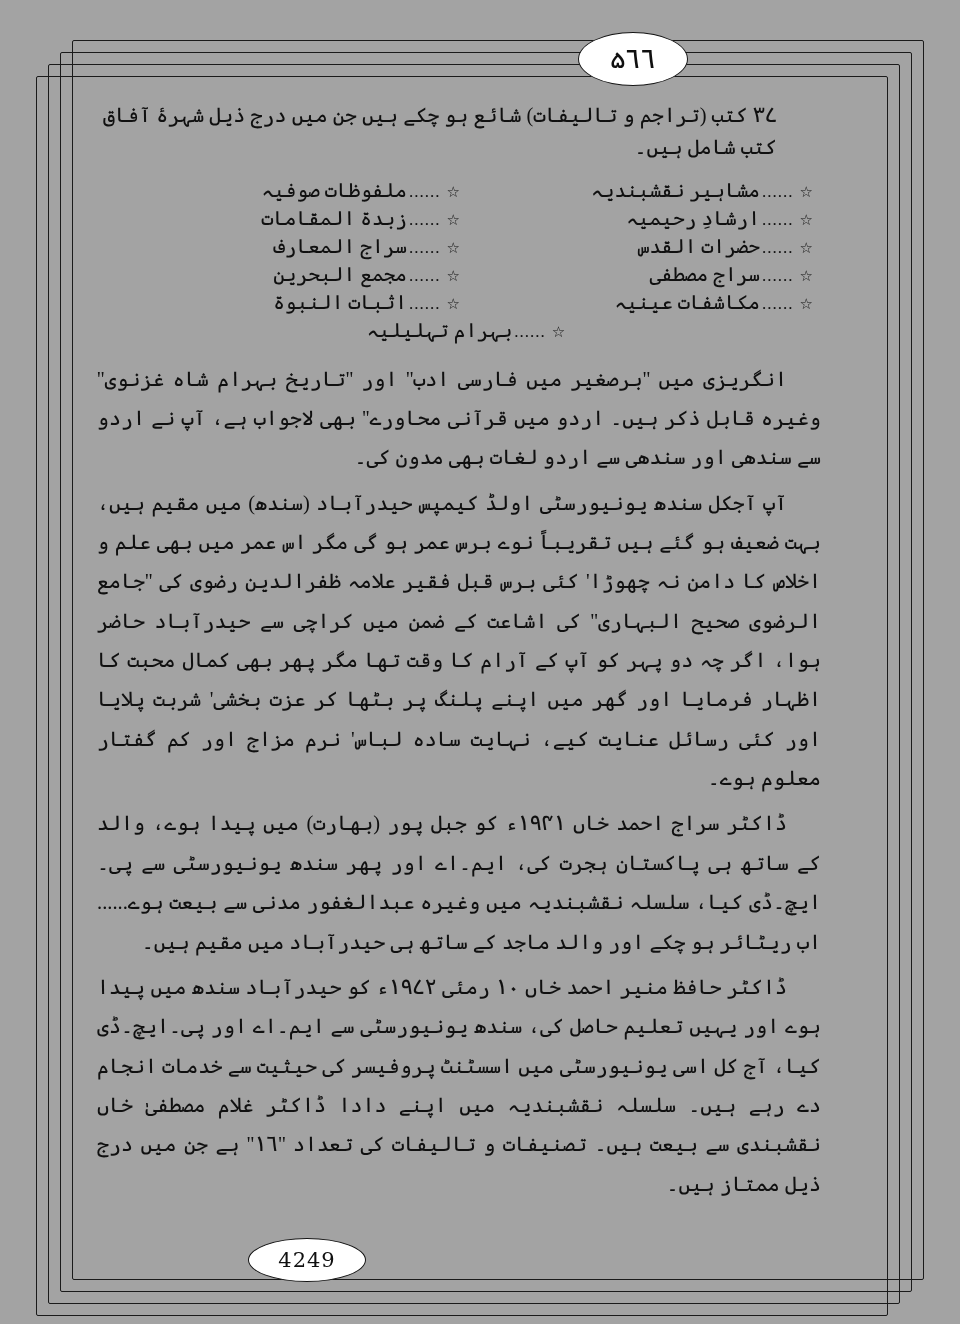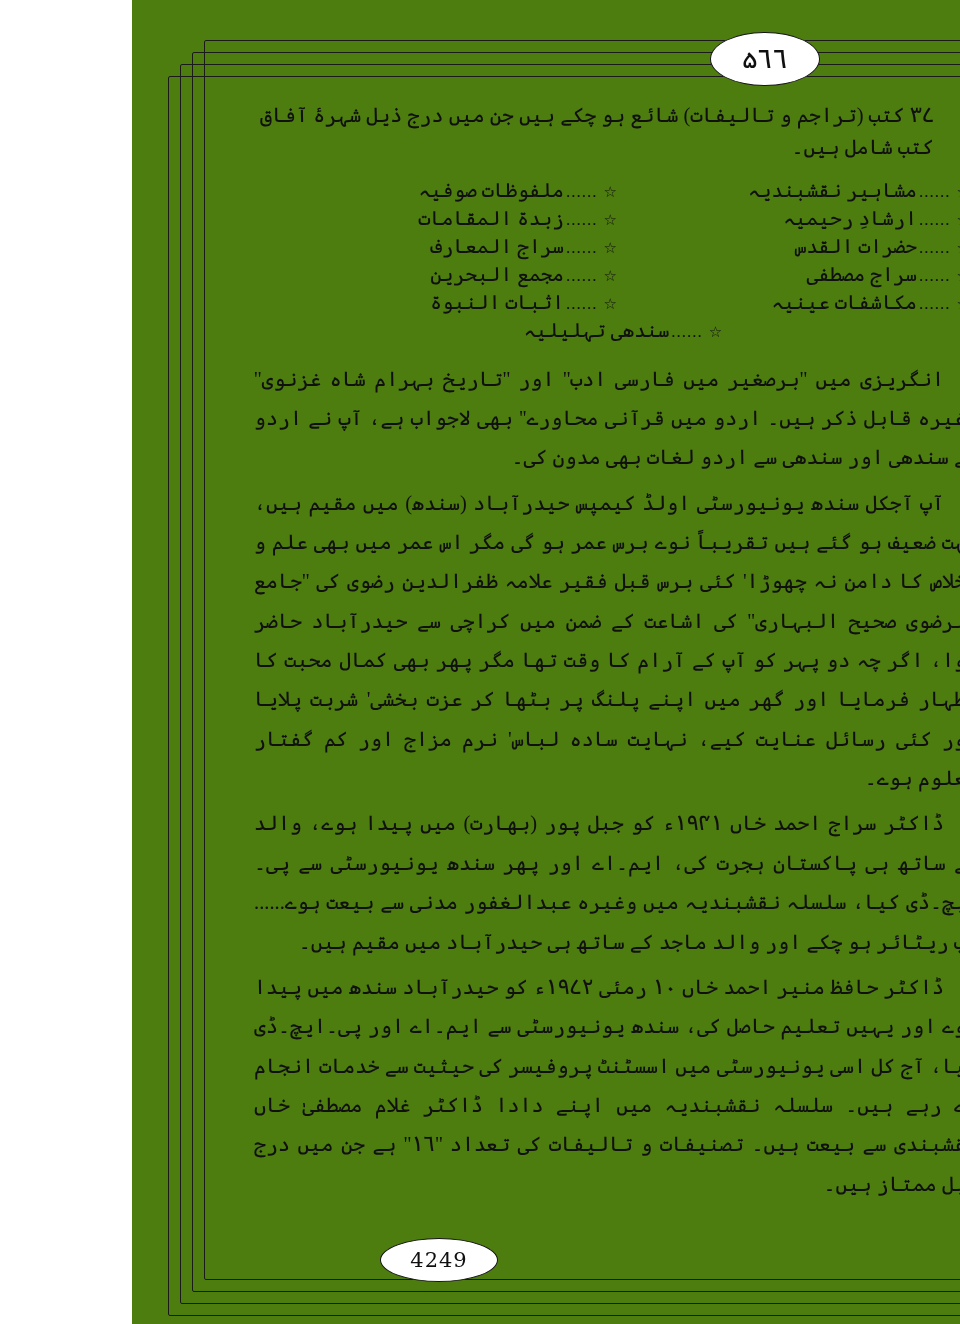--- a/index.html
+++ b/index.html
@@ -9,9 +9,9 @@
   }
   .page {
     position: relative;
-    width: 828px;
+    width: 960px;
     height: 1324px;
-    background: #4d7c0f;
+    background: #a3a3a3;
     overflow: hidden;
     font-family: "Liberation Serif", "DejaVu Serif", serif;
     color: #101010;

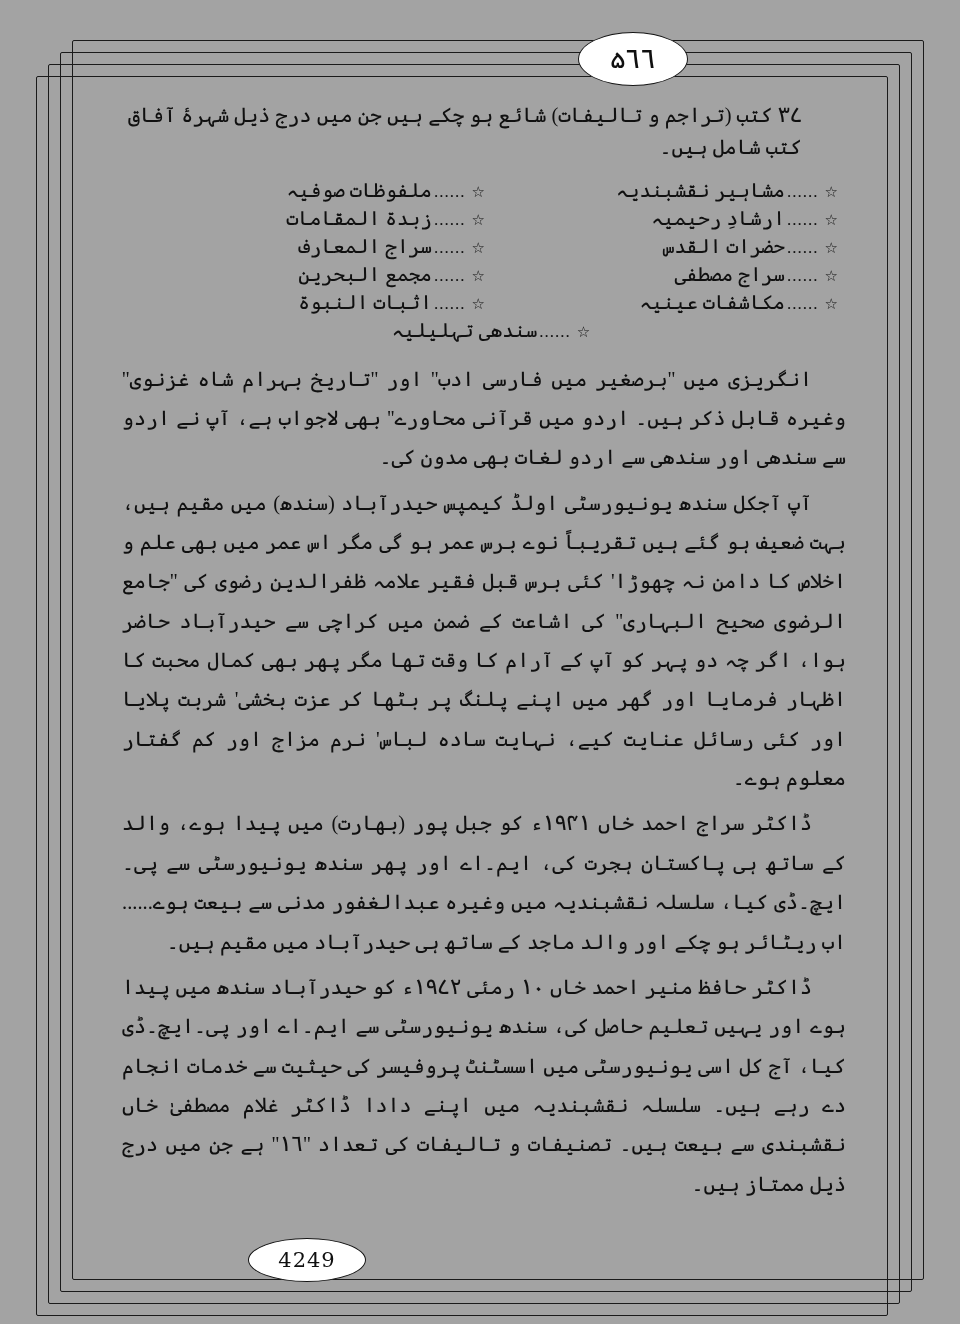--- a/index.html
+++ b/index.html
@@ -54,7 +54,7 @@
   
   .content {
     position: absolute;
-    left: 122px;
+    left: 97px;
     top: 100px;
     width: 740px;
     height: 1120px;

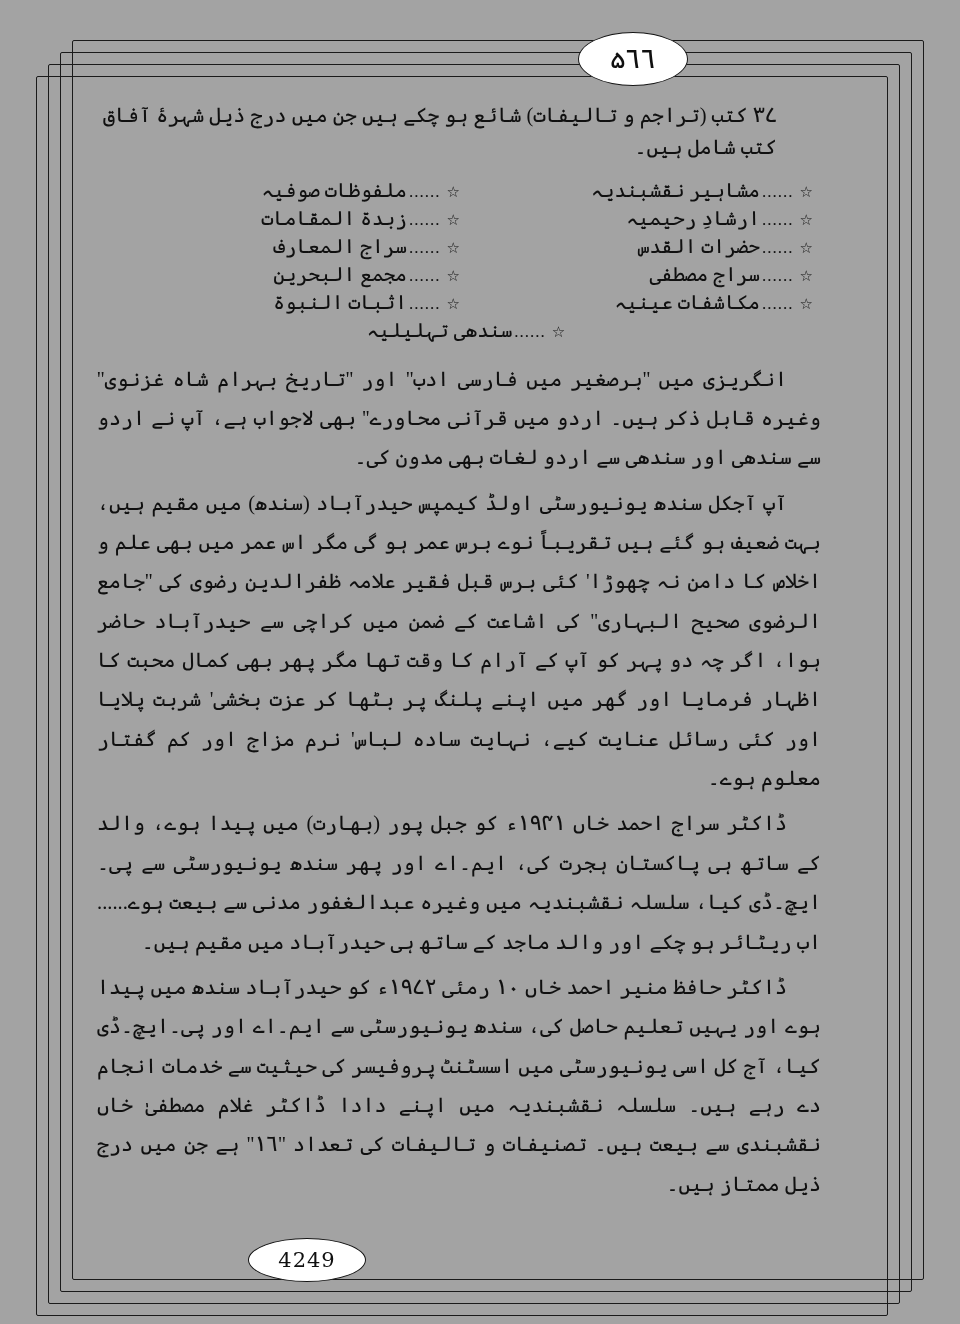--- a/index.html
+++ b/index.html
@@ -200,7 +200,7 @@
       <div class="book-item single">
         <span class="star">☆</span>
         <span class="dots">......</span>
-        <span class="title">سندھی تہلیلیہ</span>
+        <span class="title">بہرام تہلیلیہ</span>
       </div>
 
     </div>

